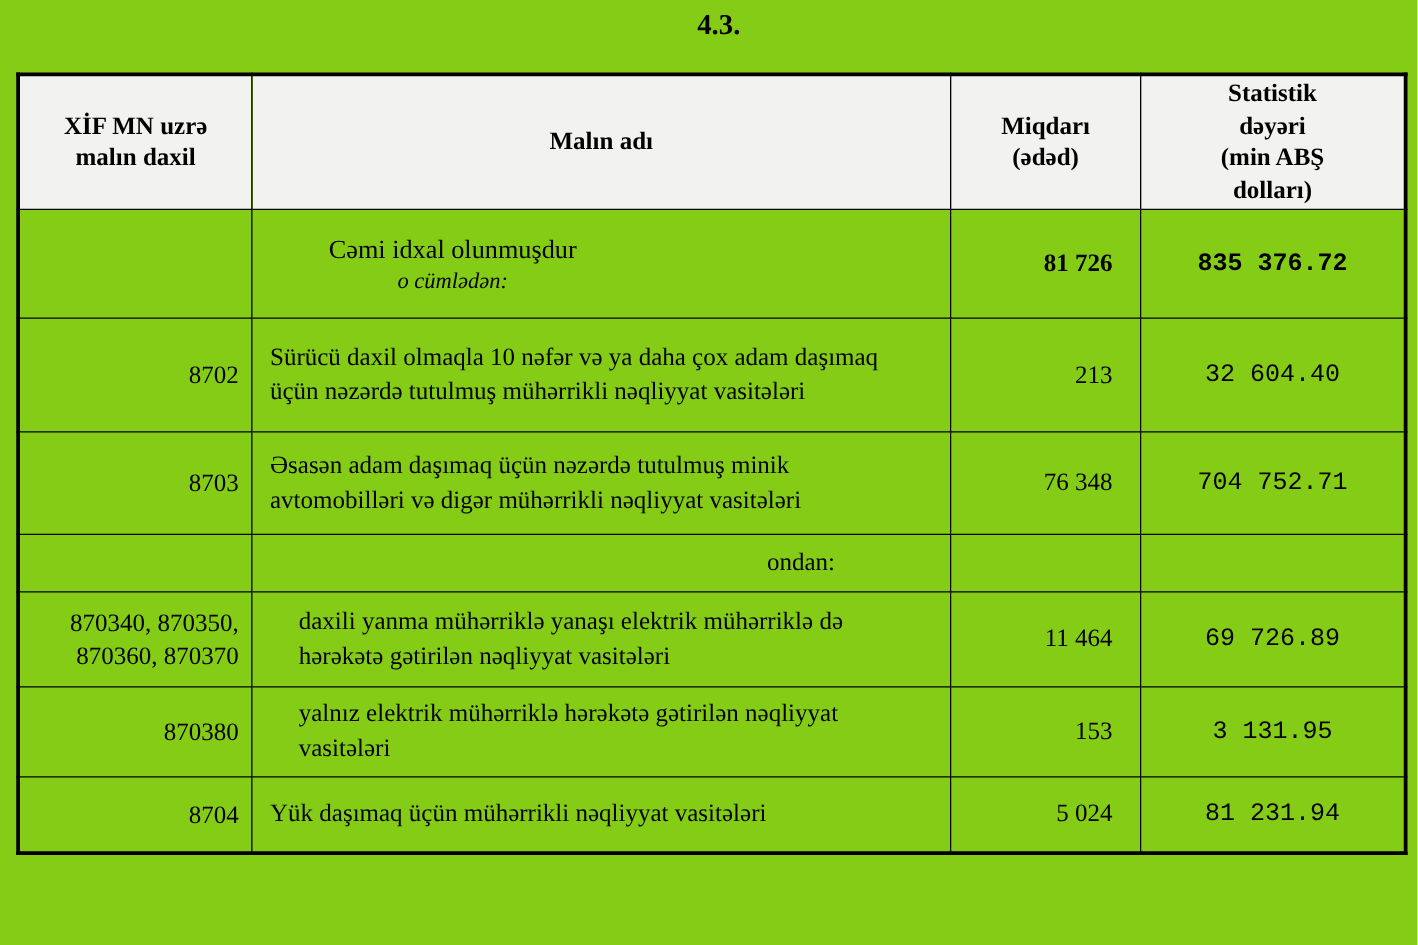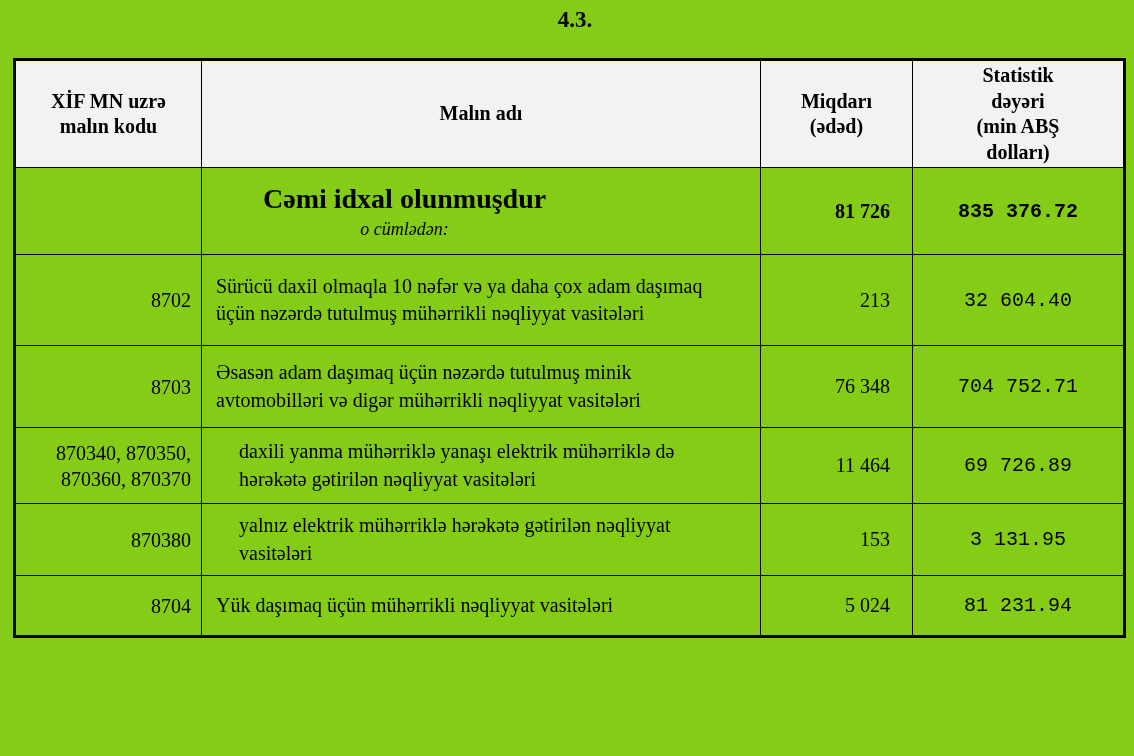--- a/index.html
+++ b/index.html
@@ -64,7 +64,7 @@
     <thead>
       <tr class="h-header">
         <th class="prelines">XİF MN uzrə
-malın kodu</th>
+malın daxil</th>
         <th>Malın adı</th>
         <th class="prelines">Miqdarı
 (ədəd)</th>

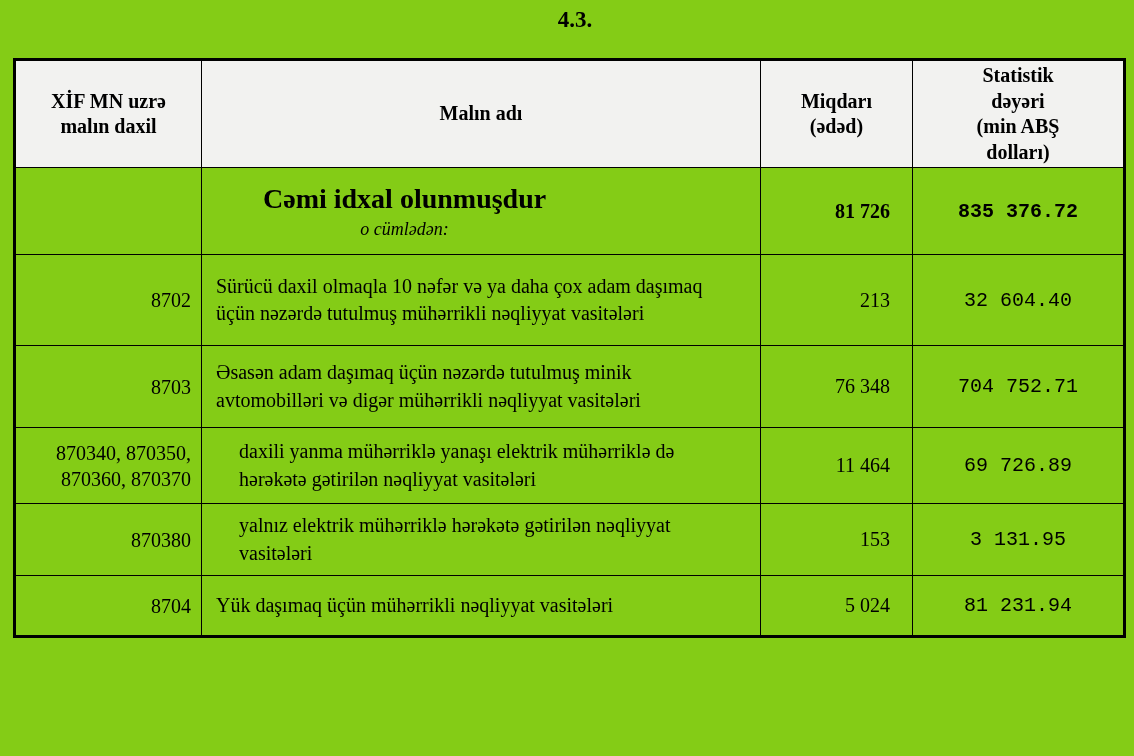--- a/index.html
+++ b/index.html
@@ -42,7 +42,7 @@
   .bold   { font-weight:bold; }
   td.ondan-cell { text-align:right; padding-right:92px; }
   .summary-block { display:inline-block; margin-left:47px; text-align:center; vertical-align:middle; }
-  .summary-bold { font-weight:bold; font-size:28px; line-height:1.3; }
+  .summary-bold { font-weight:normal; font-size:21px; line-height:1.3; }
   .summary-italic { font-style:italic; font-size:18px; line-height:1.3; }
 </style>
 </head>

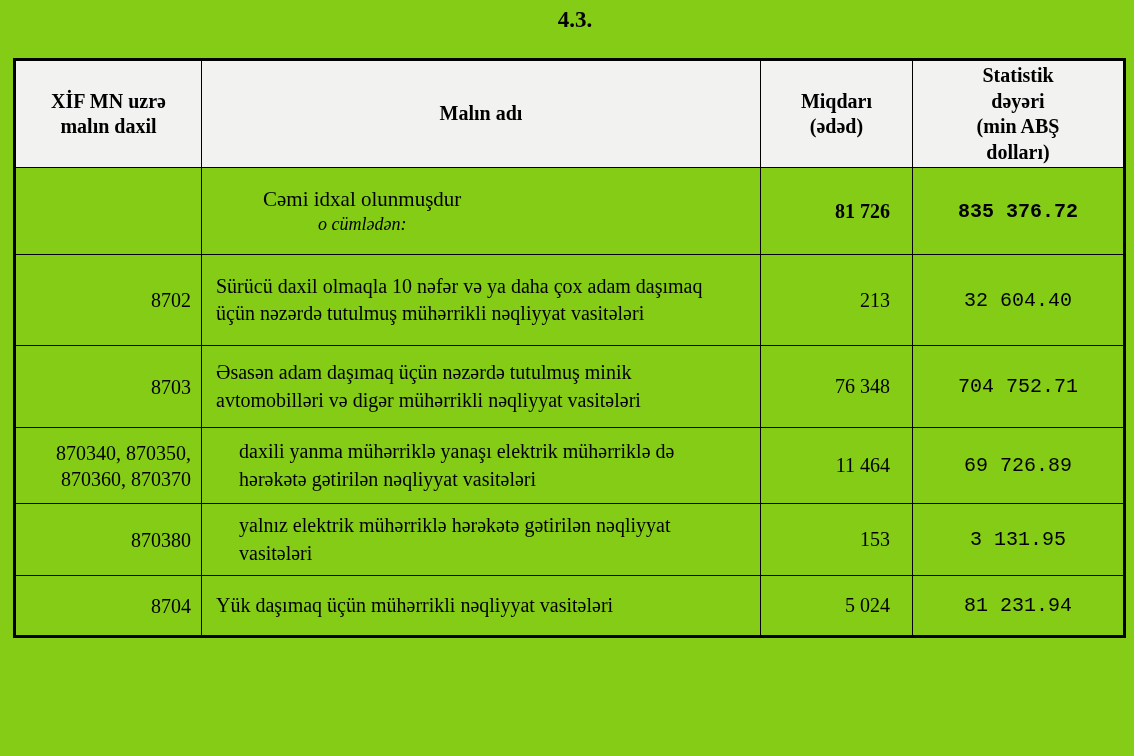--- a/index.html
+++ b/index.html
@@ -101,6 +101,12 @@
         <td class="val">704 752.71</td>
       </tr>
 
+      <tr class="h-ondan">
+        <td class="code"></td>
+        <td class="name ondan-cell">ondan:</td>
+        <td class="qty"></td>
+        <td class="val"></td>
+      </tr>
 
       <tr class="h-r2">
         <td class="code">870340, 870350, 870360, 870370</td>

